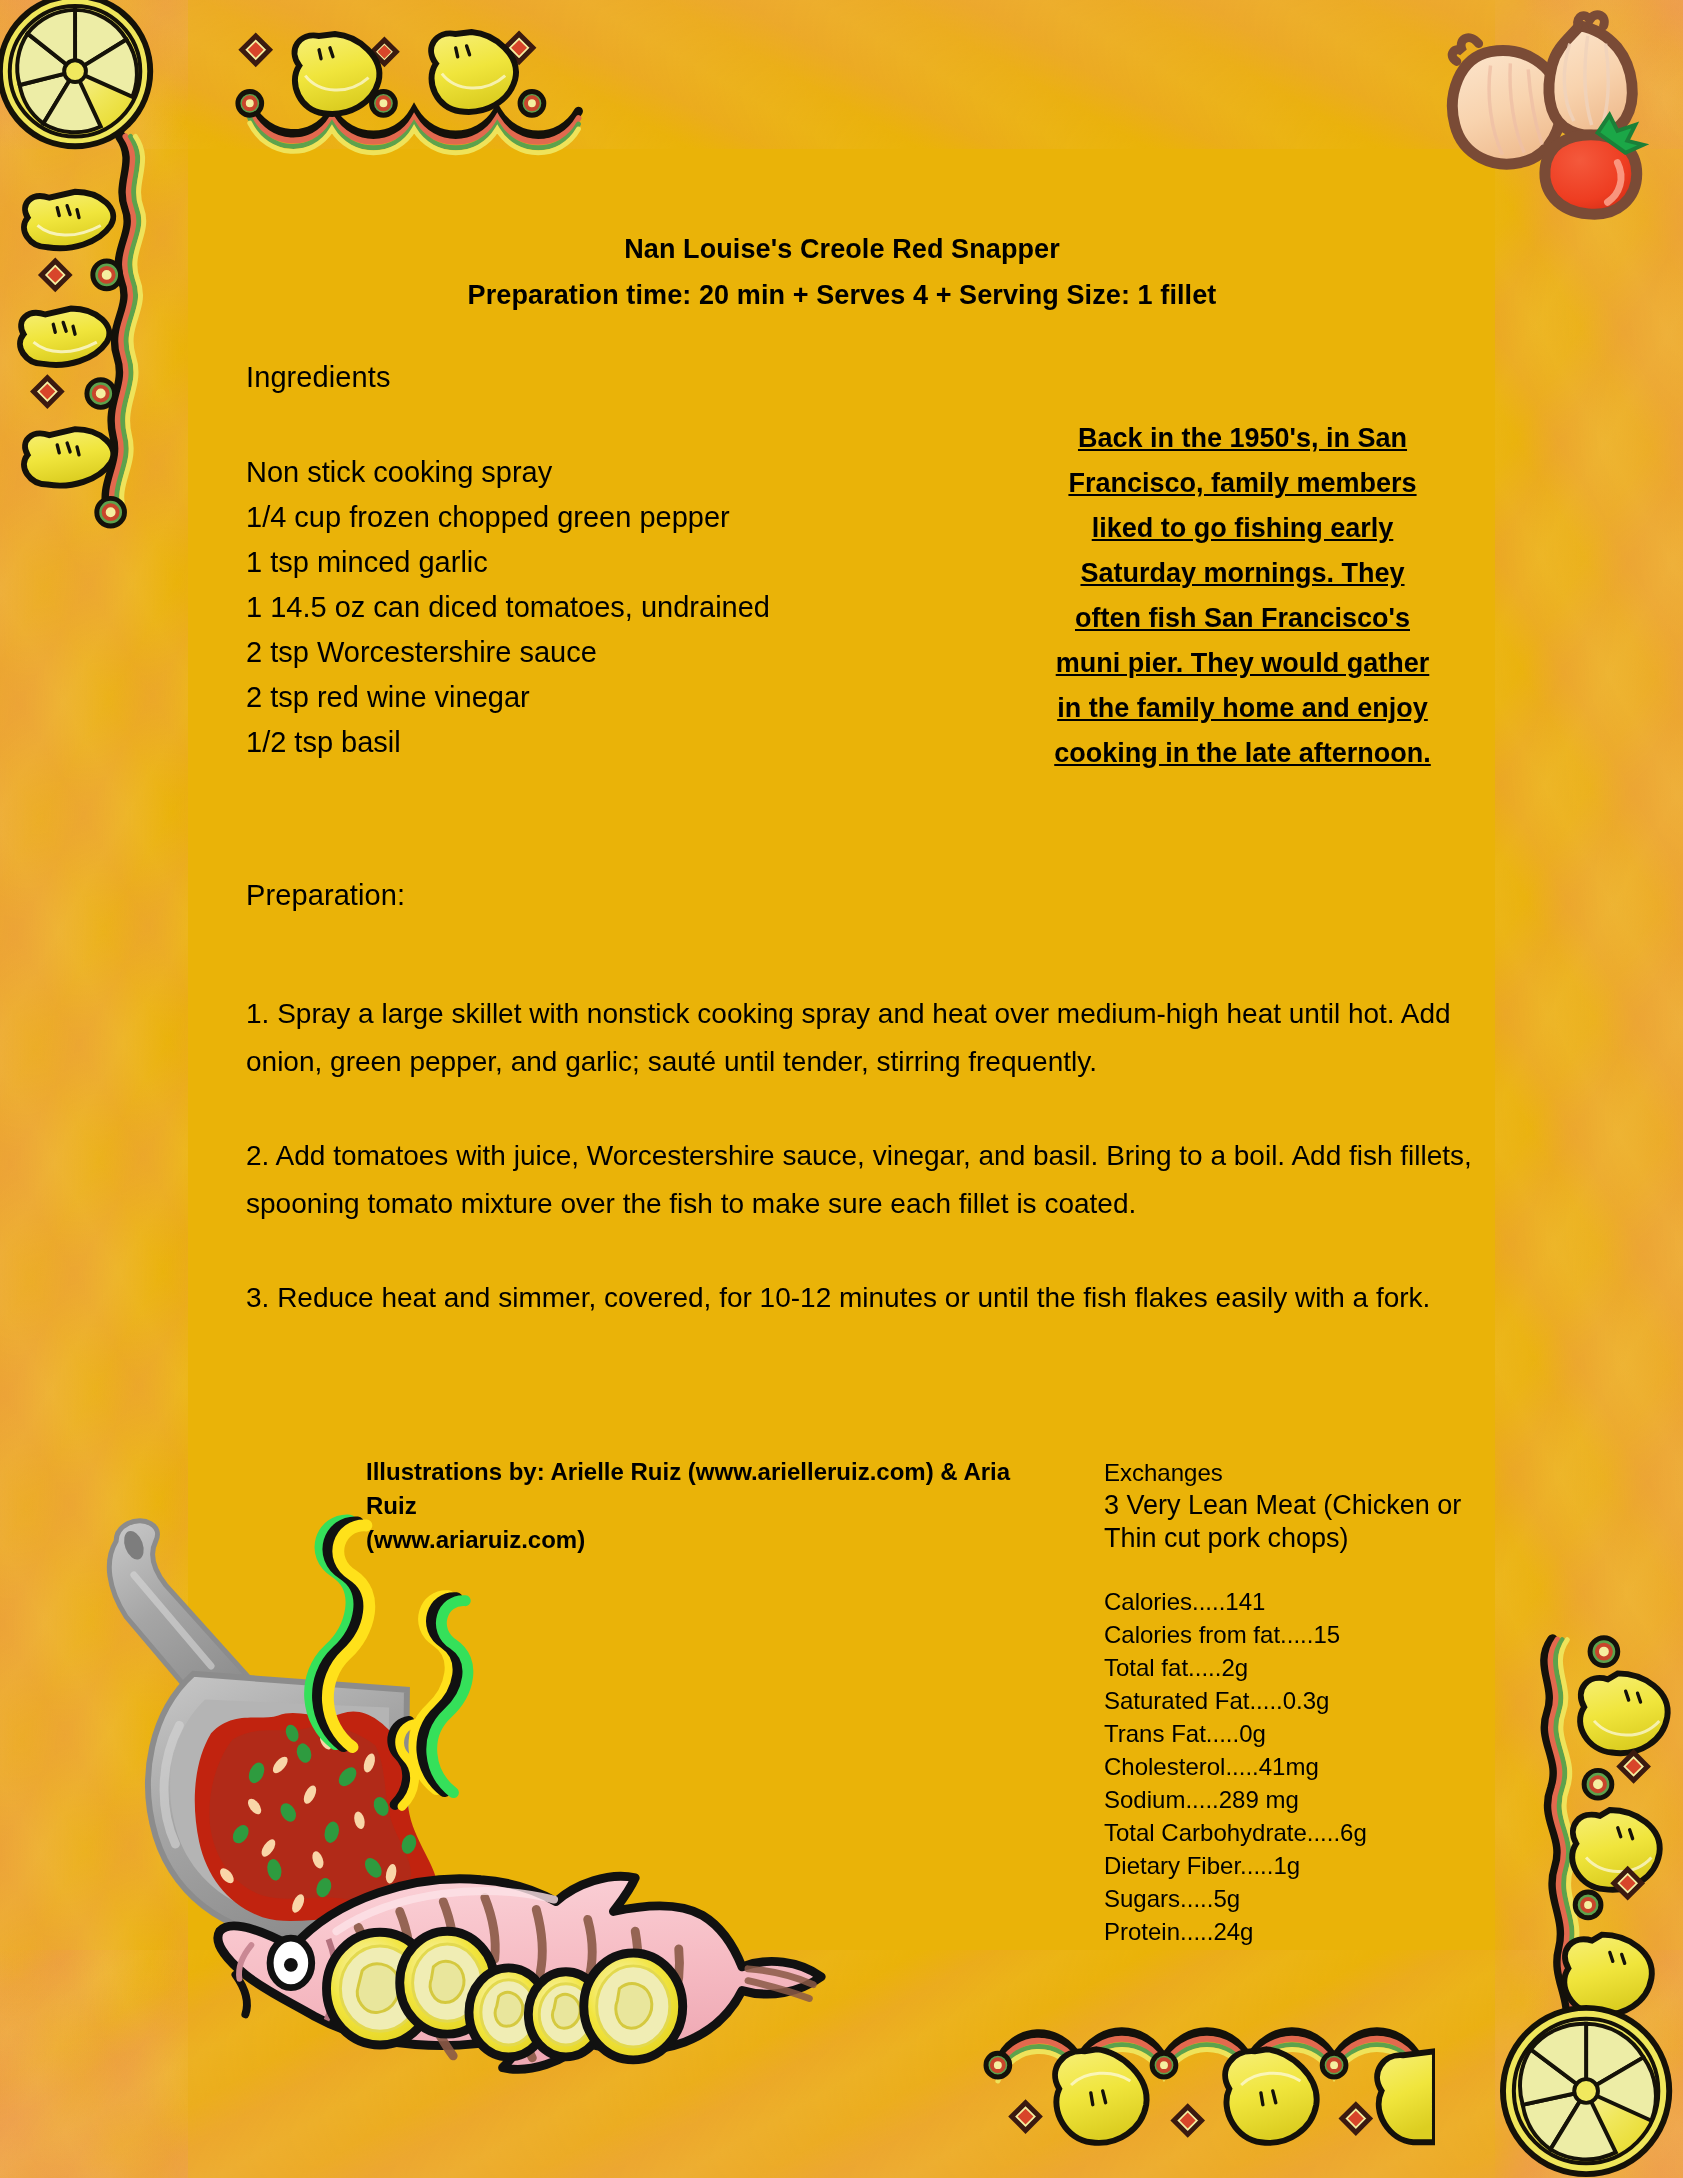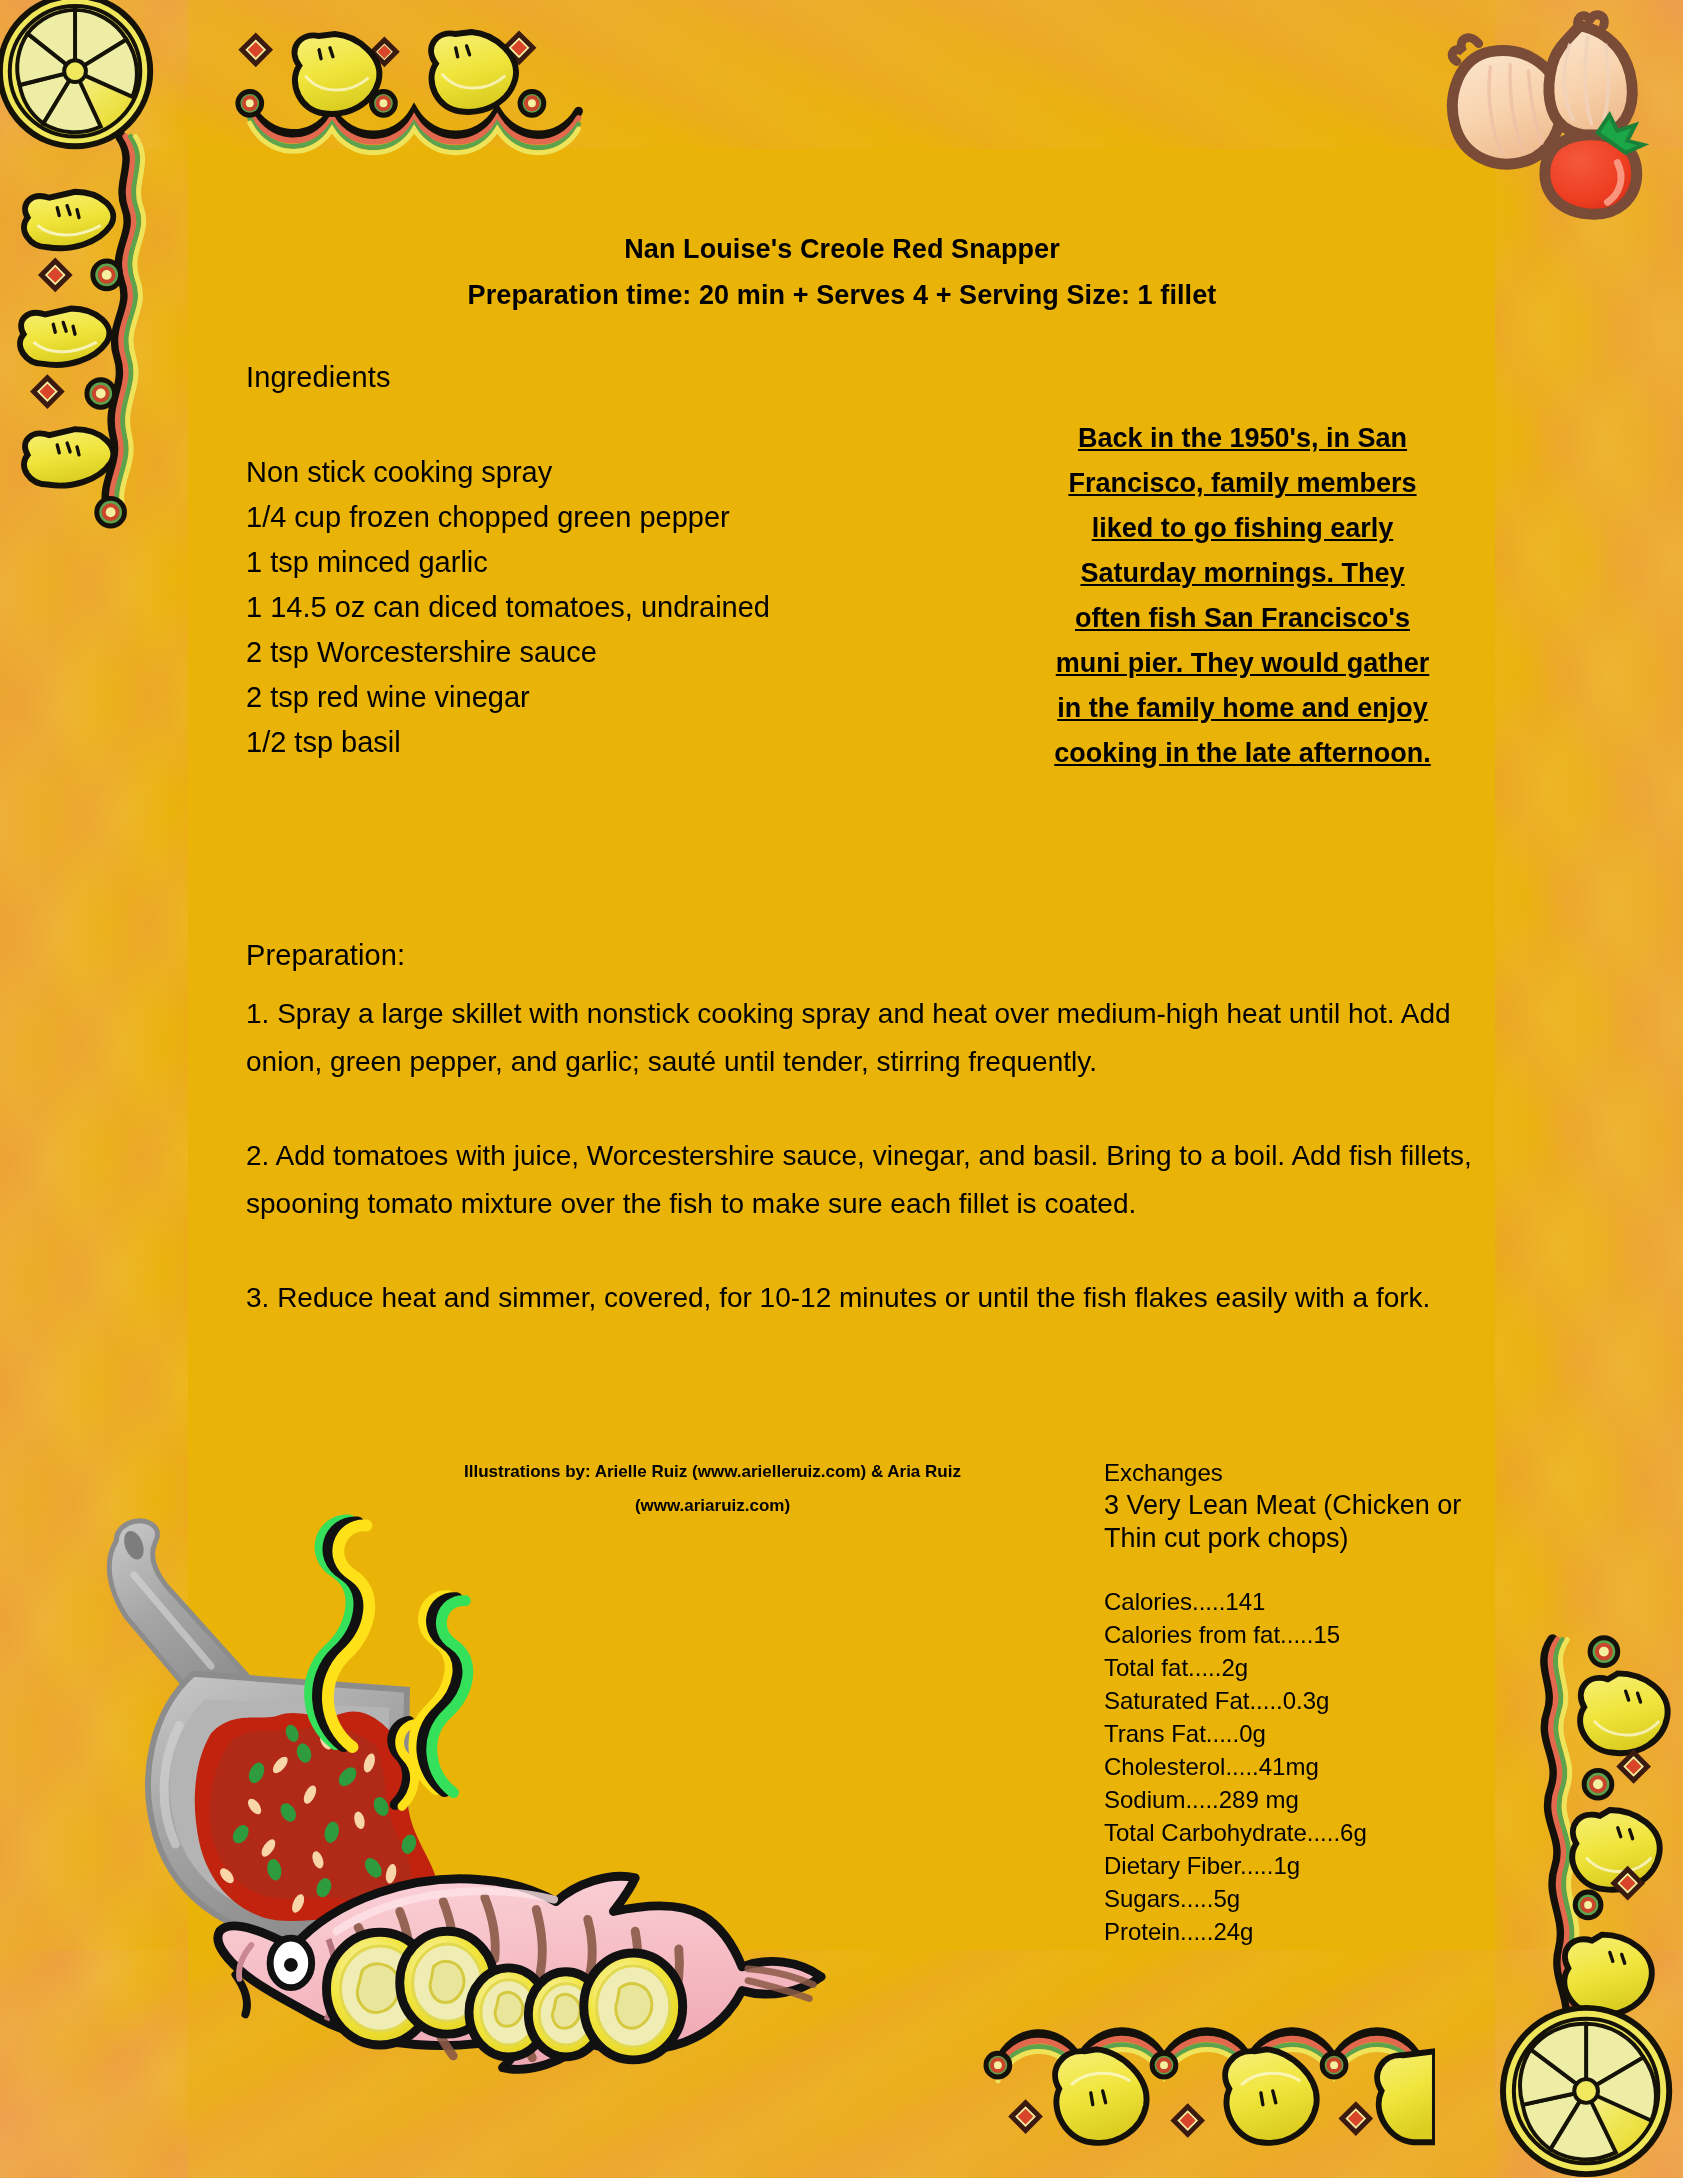--- a/index.html
+++ b/index.html
@@ -113,7 +113,7 @@
     letter-spacing: 0.1px;
   }
   #ingredients-head { left: 246px; top: 361px; }
-  #preparation-head { left: 246px; top: 939px; }
+  #preparation-head { left: 246px; top: 879px; }
 
   #ingredients-list {
     position: absolute;

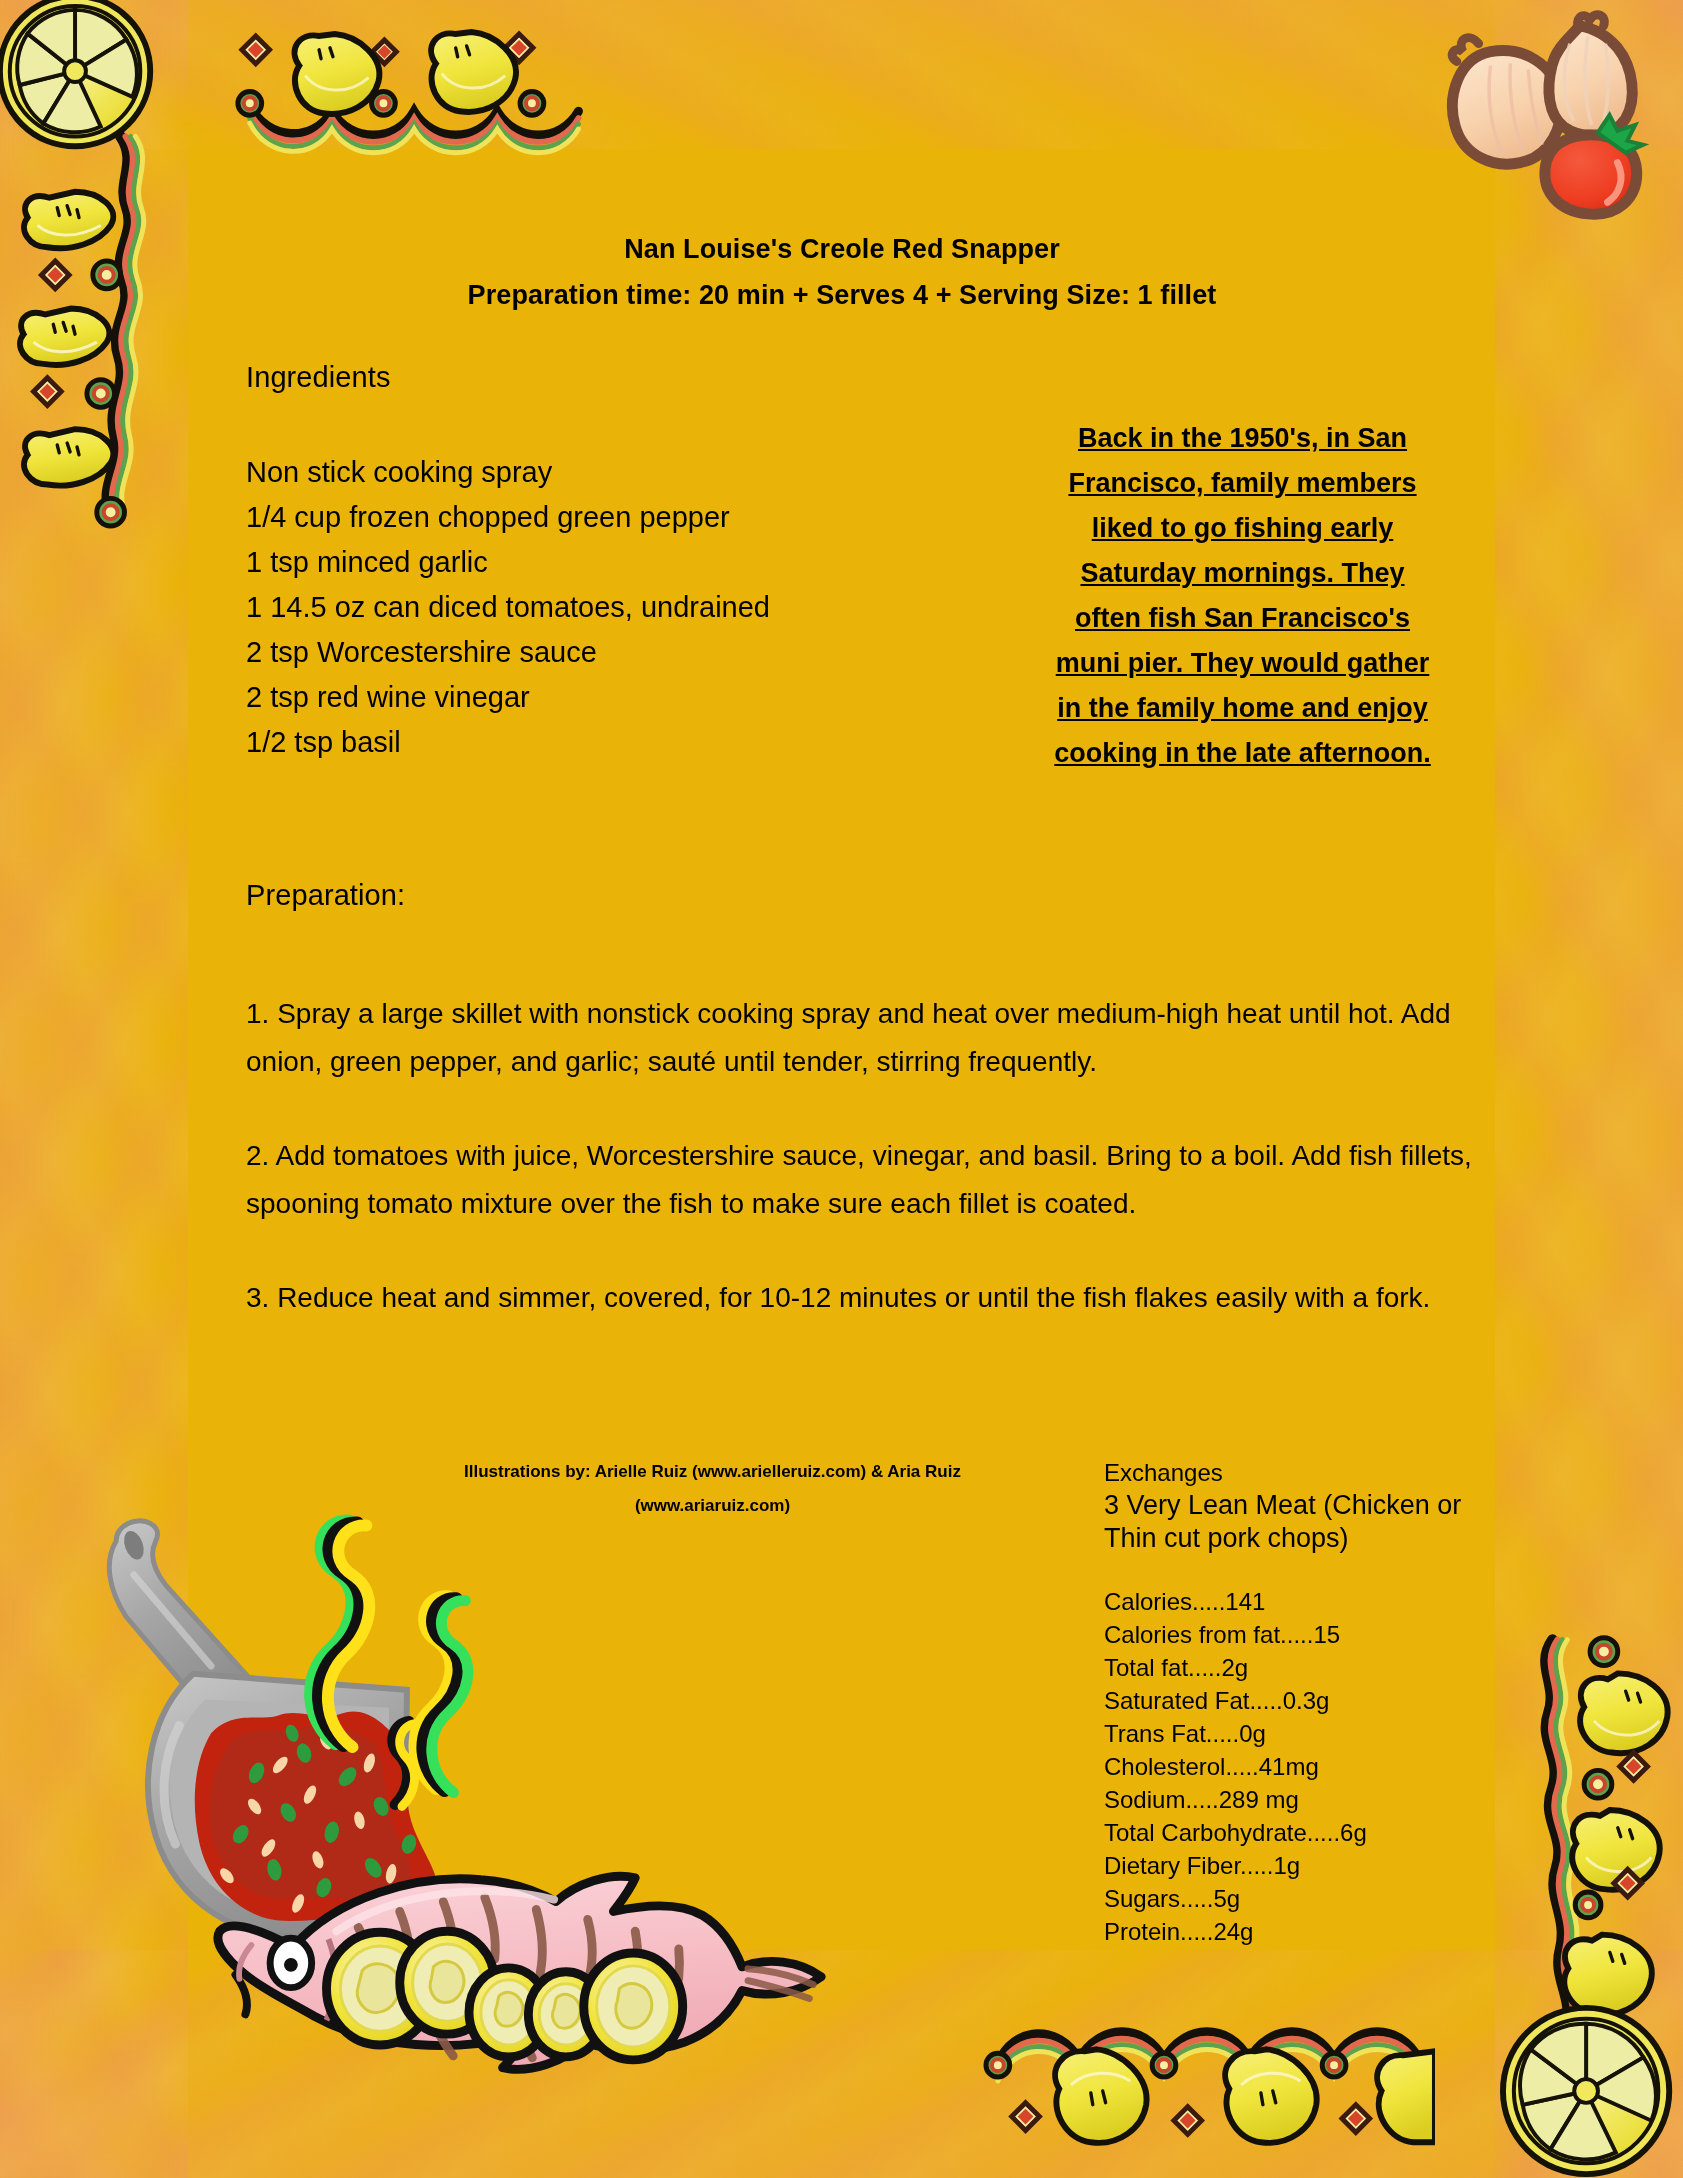--- a/index.html
+++ b/index.html
@@ -151,8 +151,8 @@
   #credit {
     position: absolute;
     left: 366px; top: 1455px; width: 693px;
-    text-align: center;
-    font-size: 17px;
+    text-align: left;
+    font-size: 24px;
     font-weight: 700;
     line-height: 34px;
   }

